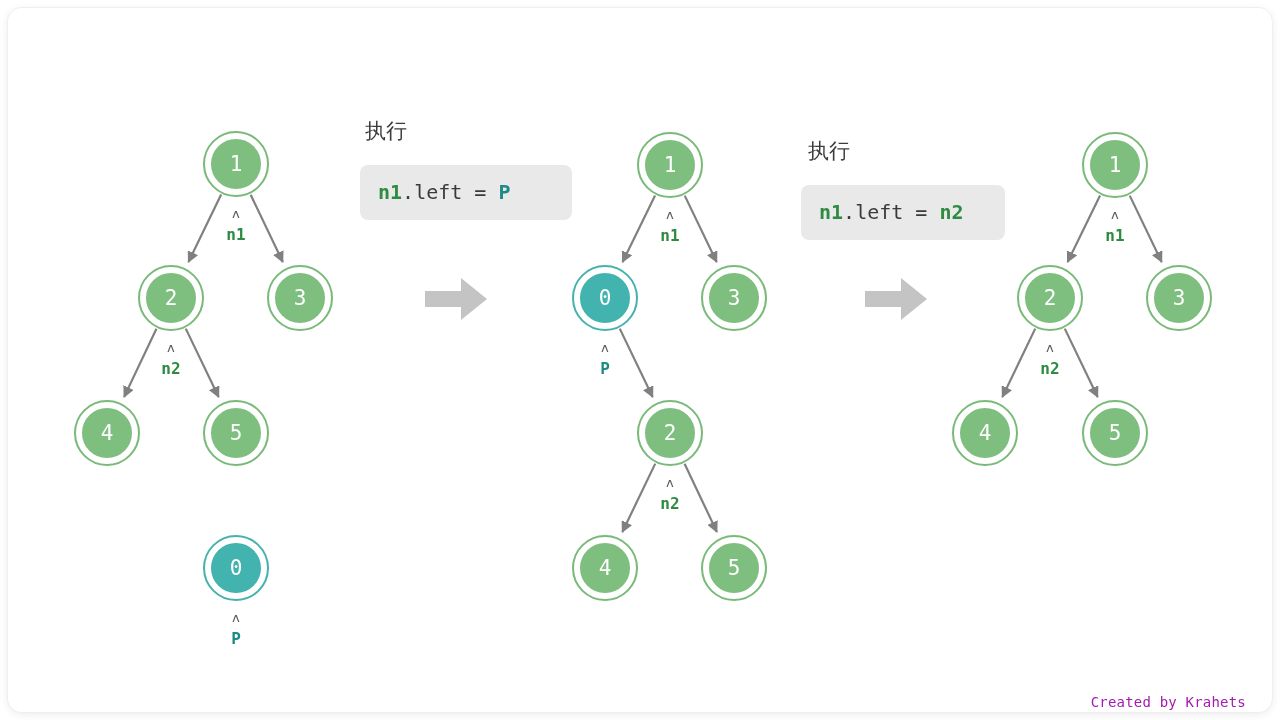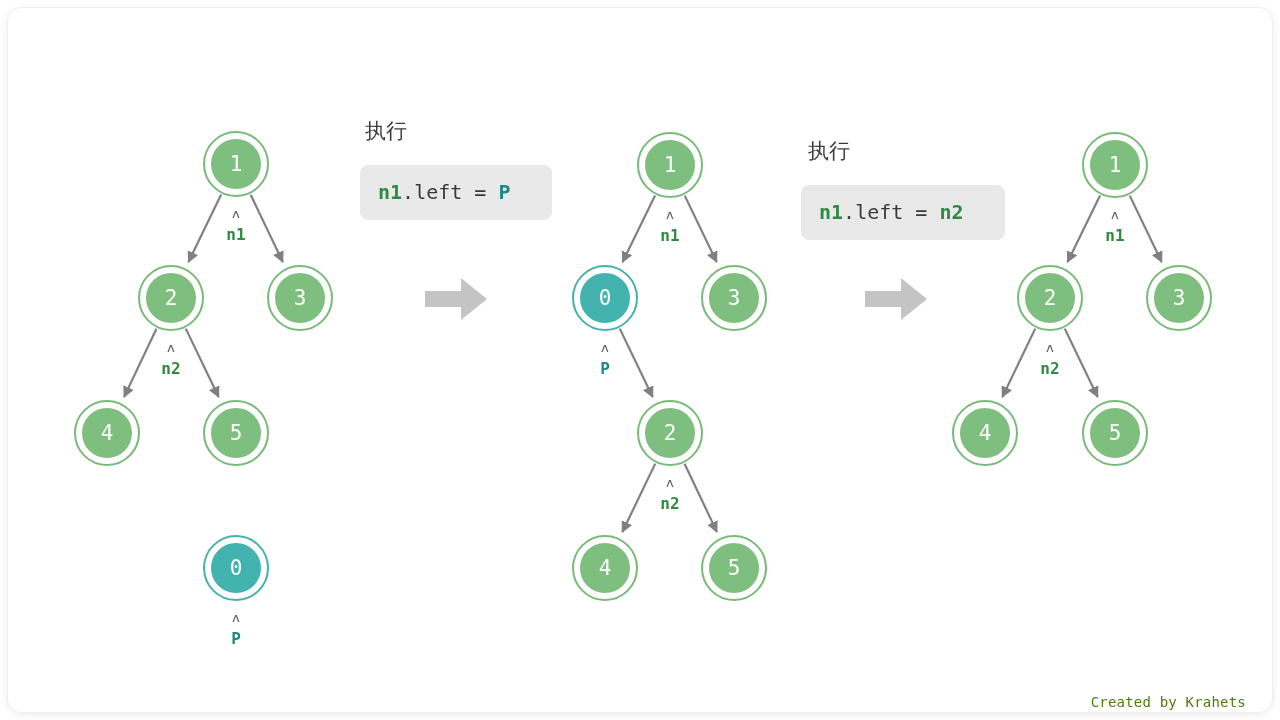--- a/index.html
+++ b/index.html
@@ -184,7 +184,7 @@
 
     <div class="step-label" style="left:357px; top:96px;">执行</div>
 
-    <div class="code-chip" id="code-block-1" style="left:352px; top:141px; width:192px;"><div><span class="id-g">n1</span><span class="op">.left = </span><span class="id-t">P</span></div></div>
+    <div class="code-chip" id="code-block-1" style="left:352px; top:141px; width:212px;"><div><span class="id-g">n1</span><span class="op">.left = </span><span class="id-t">P</span></div></div>
 
     <div class="step-label" style="left:800px; top:116px;">执行</div>
 

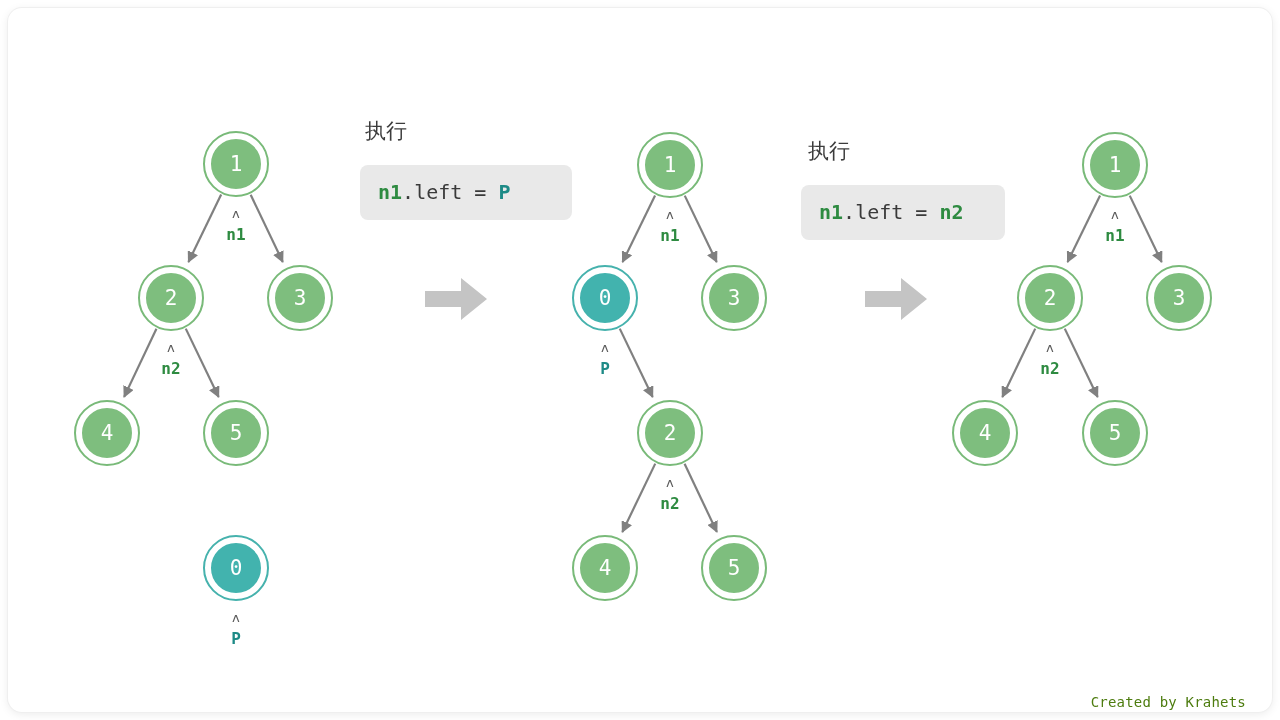--- a/index.html
+++ b/index.html
@@ -149,7 +149,7 @@
     bottom: 18px;
     font-family: "DejaVu Sans Mono", monospace;
     font-size: 14px;
-    color: #4d7c0f;
+    color: #a21caf;
     letter-spacing: 0.2px;
     z-index: 6;
     user-select: none;

